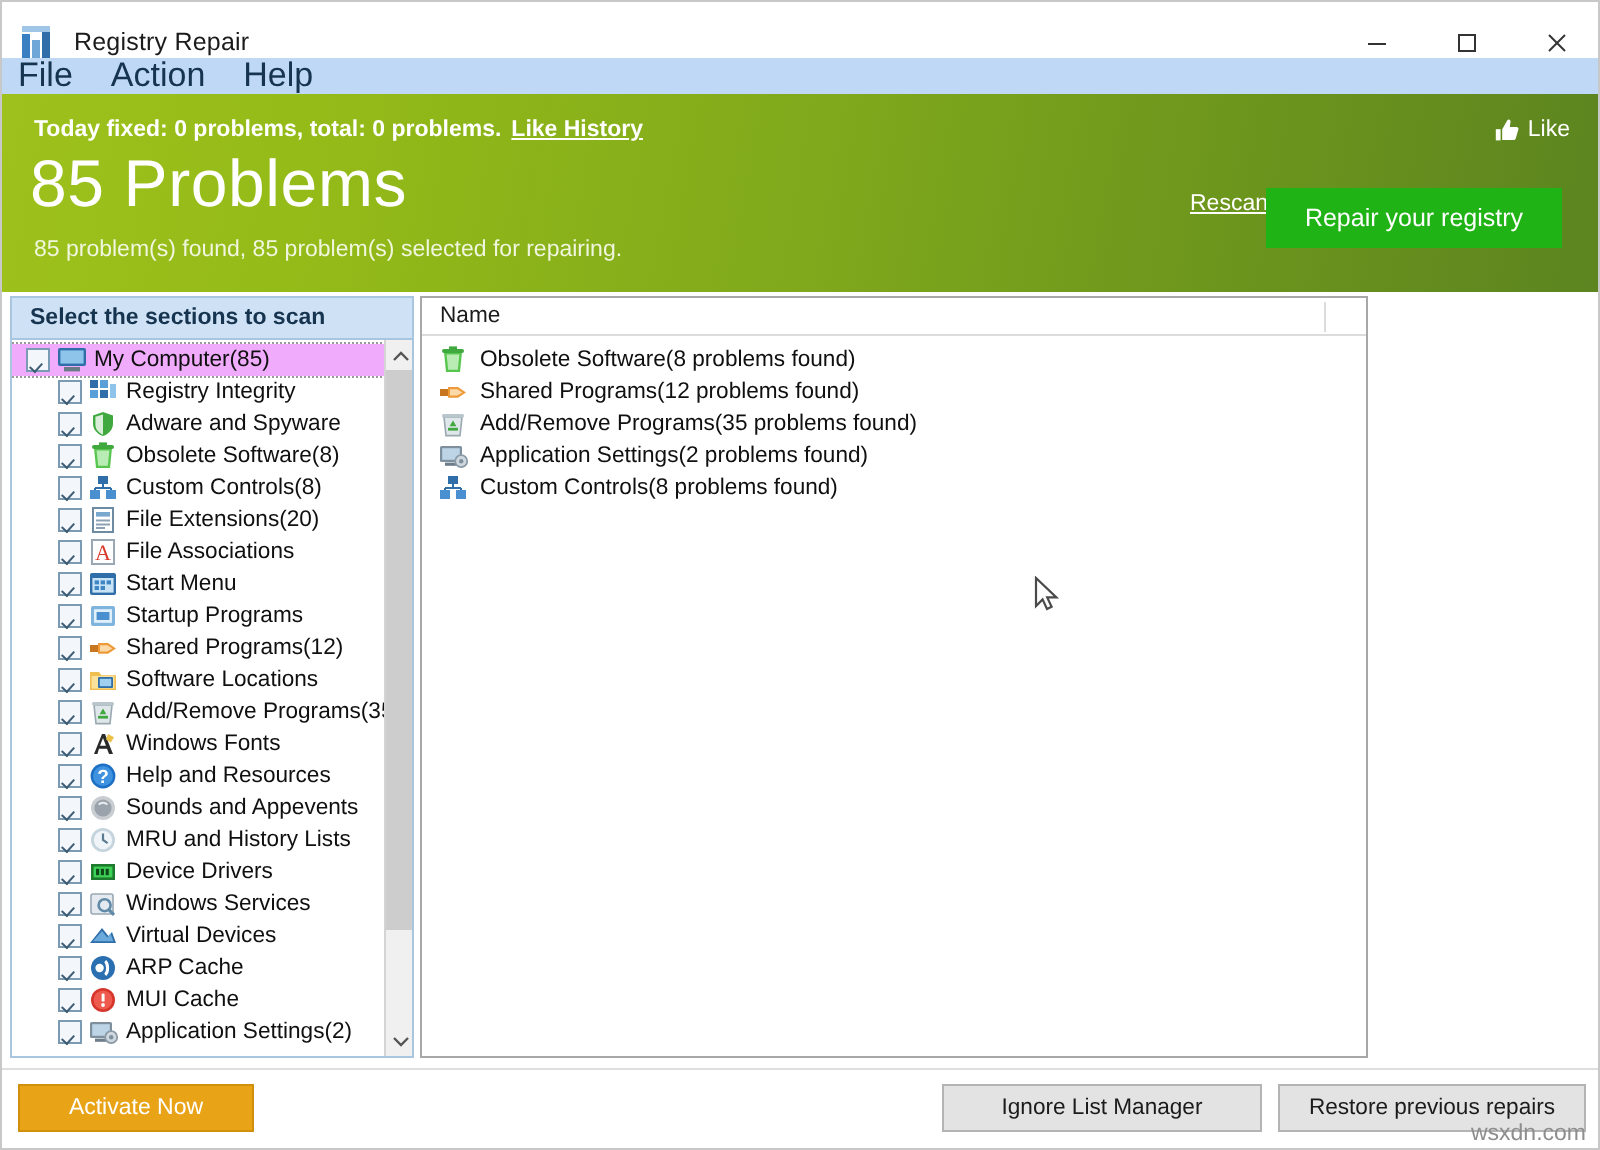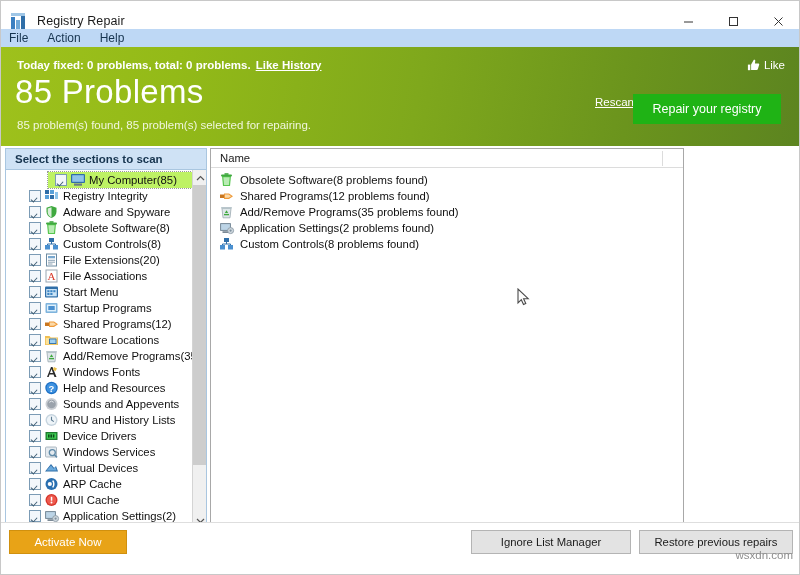--- a/index.html
+++ b/index.html
@@ -56,7 +56,7 @@
     padding-left: 8px; gap: 19px;
   }
   .menuitem {
-    font-size: 12px; color: #16344f; line-height: 18px;
+    font-size: 17px; color: #16344f; line-height: 18px;
   }
 
   

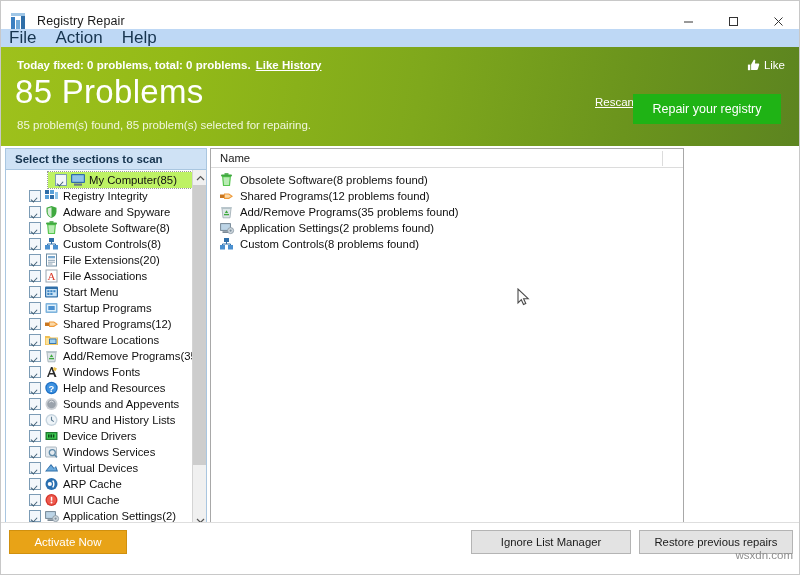--- a/index.html
+++ b/index.html
@@ -135,7 +135,7 @@
   .tnode.root { padding-left: 7px; }
   .tnode.child { padding-left: 23px; }
   .tnode.root .tlabel { font-size: 11.3px; }
-  .tnode.sel { background: #bef264; outline: 1px dotted #9a9a9a; margin-left: 42px; }
+  .tnode.sel { background: #f0abfc; outline: 1px dotted #9a9a9a; }
   .cb {
     width: 12px; height: 12px; flex: none;
     border: 1px solid #7b9bb5; background: #f3f7fb;

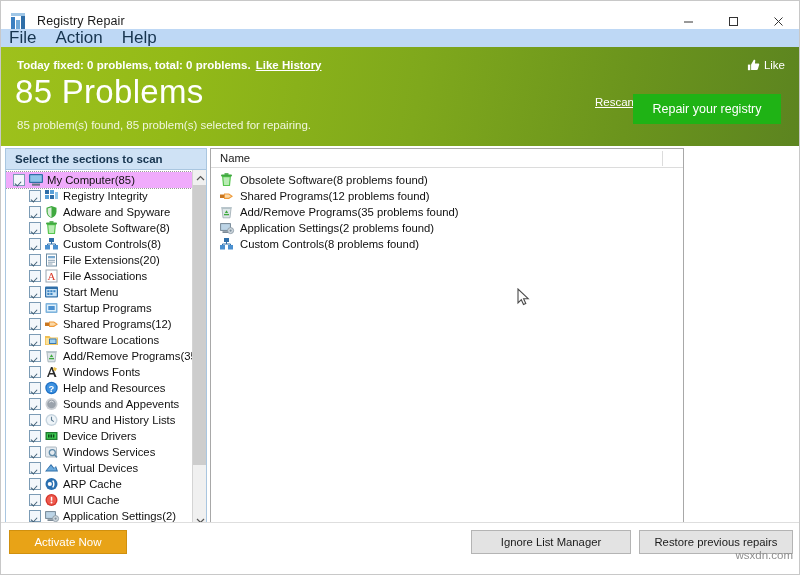--- a/index.html
+++ b/index.html
@@ -201,7 +201,7 @@
 
   
   .bottombar {
-    position: absolute; left: 0; bottom: 12px;
+    position: absolute; left: 0; bottom: 0;
     width: 800px; height: 40px;
     background: #ffffff;
     border-top: 1px solid #dedede;

